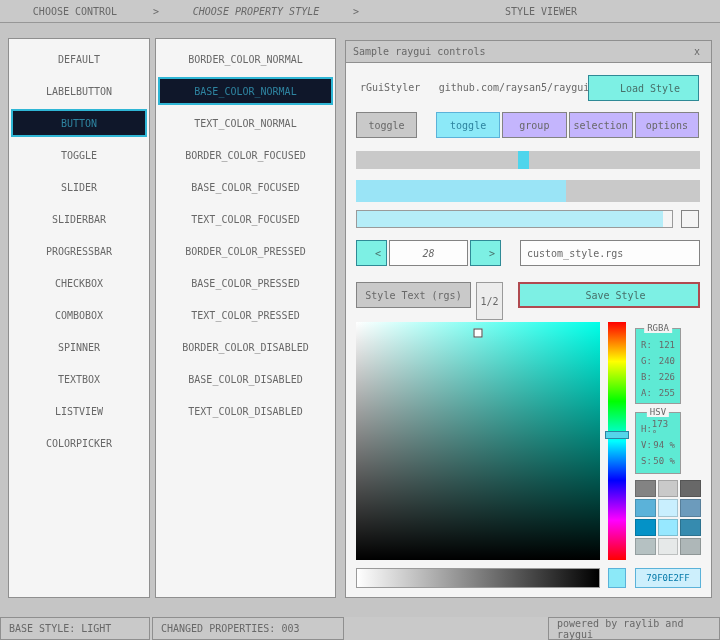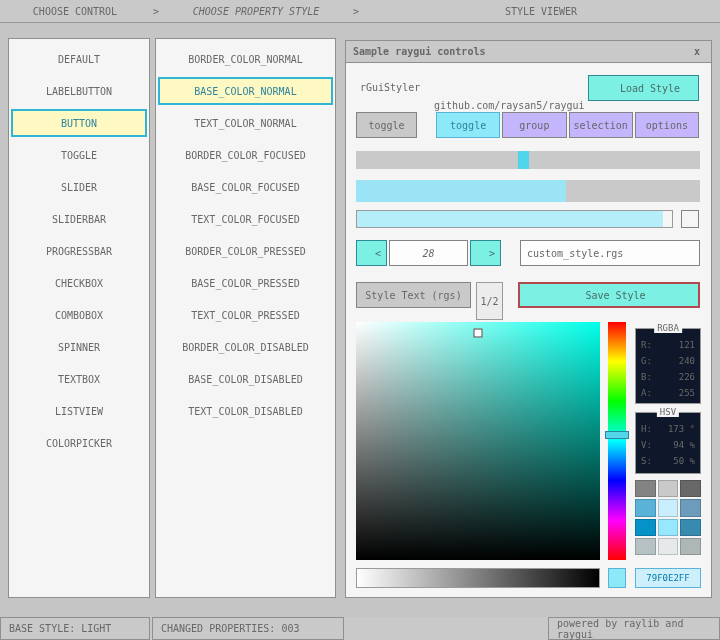--- a/index.html
+++ b/index.html
@@ -26,7 +26,7 @@
   .window{position:absolute;left:345px;top:40px;width:367px;height:558px;background:#f5f5f5;
           border:1px solid #8f8f8f;box-sizing:border-box;}
   .titlebar{height:22px;background:#c9c9c9;border-bottom:1px solid #8f8f8f;display:flex;
-            align-items:center;padding:0 7px;box-sizing:border-box;font-weight:bold;}
+            align-items:center;padding:0 7px;box-sizing:border-box;}
   .title{flex:1;}
   .close{width:14px;text-align:center;cursor:pointer;}
   .win-body{position:relative;height:534px;}

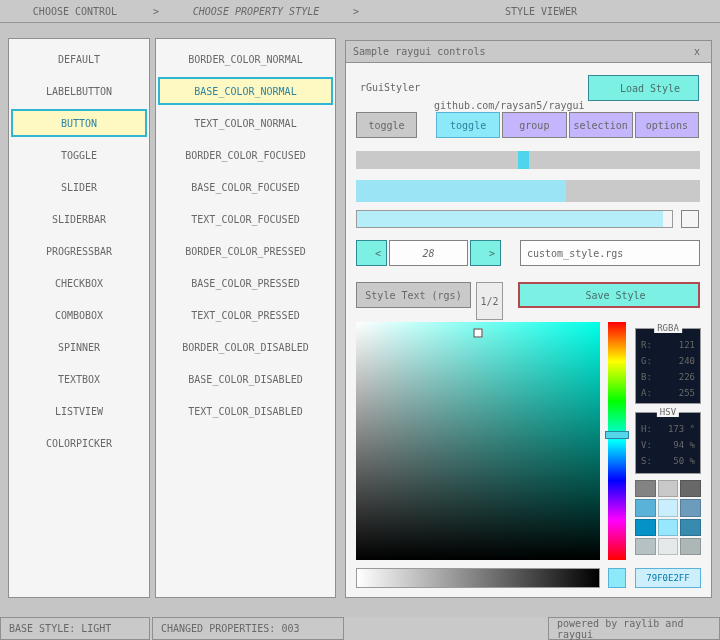--- a/index.html
+++ b/index.html
@@ -20,7 +20,7 @@
   .mid{left:155px;top:38px;width:181px;height:560px;}
   .list-item{height:28px;margin:0 2px 4px;border:2px solid transparent;box-sizing:border-box;
              display:flex;align-items:center;justify-content:center;color:#686868;cursor:pointer;}
-  .list-item.selected{background:#fef9c3;border-color:#2fb6d5;color:#2e84a0;text-align:right;}
+  .list-item.selected{background:#0f172a;border-color:#2fb6d5;color:#2e84a0;text-align:right;}
 
   
   .window{position:absolute;left:345px;top:40px;width:367px;height:558px;background:#f5f5f5;

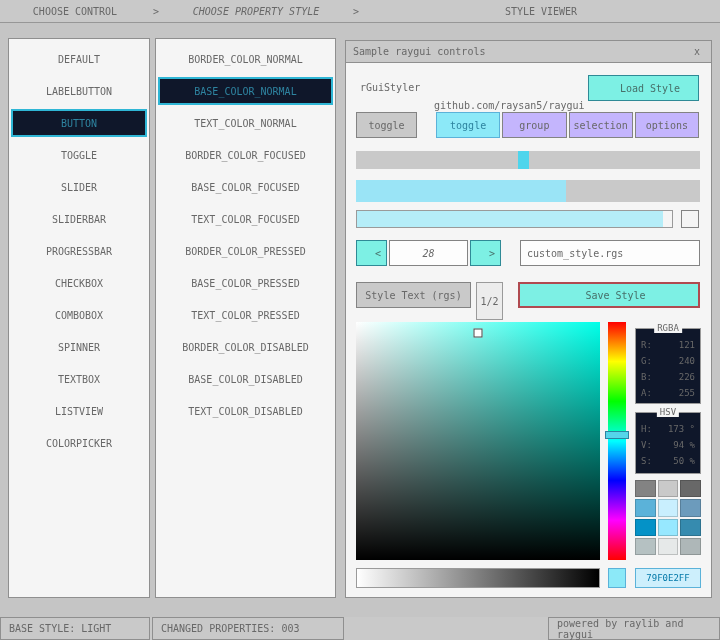--- a/index.html
+++ b/index.html
@@ -38,7 +38,7 @@
   .light{background:#ececec;border:1px solid #9a9a9a;}
 
   .app-label{position:absolute;left:14px;top:19px;}
-  .repo{position:absolute;left:88px;top:37px;width:160px;text-align:left;cursor:pointer;}
+  .repo{position:absolute;left:88px;top:19px;width:160px;text-align:center;cursor:pointer;}
   .load{left:242px;top:12px;width:111px;height:26px;}
 
   .tog1{left:10px;top:49px;width:61px;height:26px;}

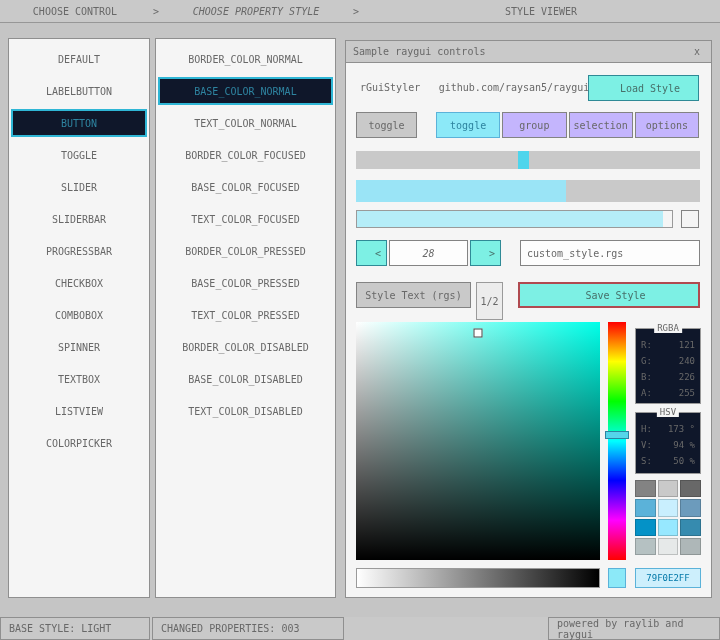--- a/index.html
+++ b/index.html
@@ -76,7 +76,7 @@
   .hue-handle{position:absolute;left:-3px;width:24px;height:8px;background:#55d5ea;
               border:1px solid #2e84a0;box-sizing:border-box;transform:translateY(-50%);}
 
-  .group-box{position:absolute;left:289px;width:66px;border:1px solid #9a9a9a;box-sizing:border-box;background:#0f172a;}
+  .group-box{position:absolute;left:289px;width:46px;border:1px solid #9a9a9a;box-sizing:border-box;background:#5eead4;}
   .rgba{top:265px;height:76px;}
   .hsv{top:349px;height:62px;}
   .gb-title{position:absolute;top:-6px;left:50%;transform:translateX(-50%);background:#f5f5f5;

